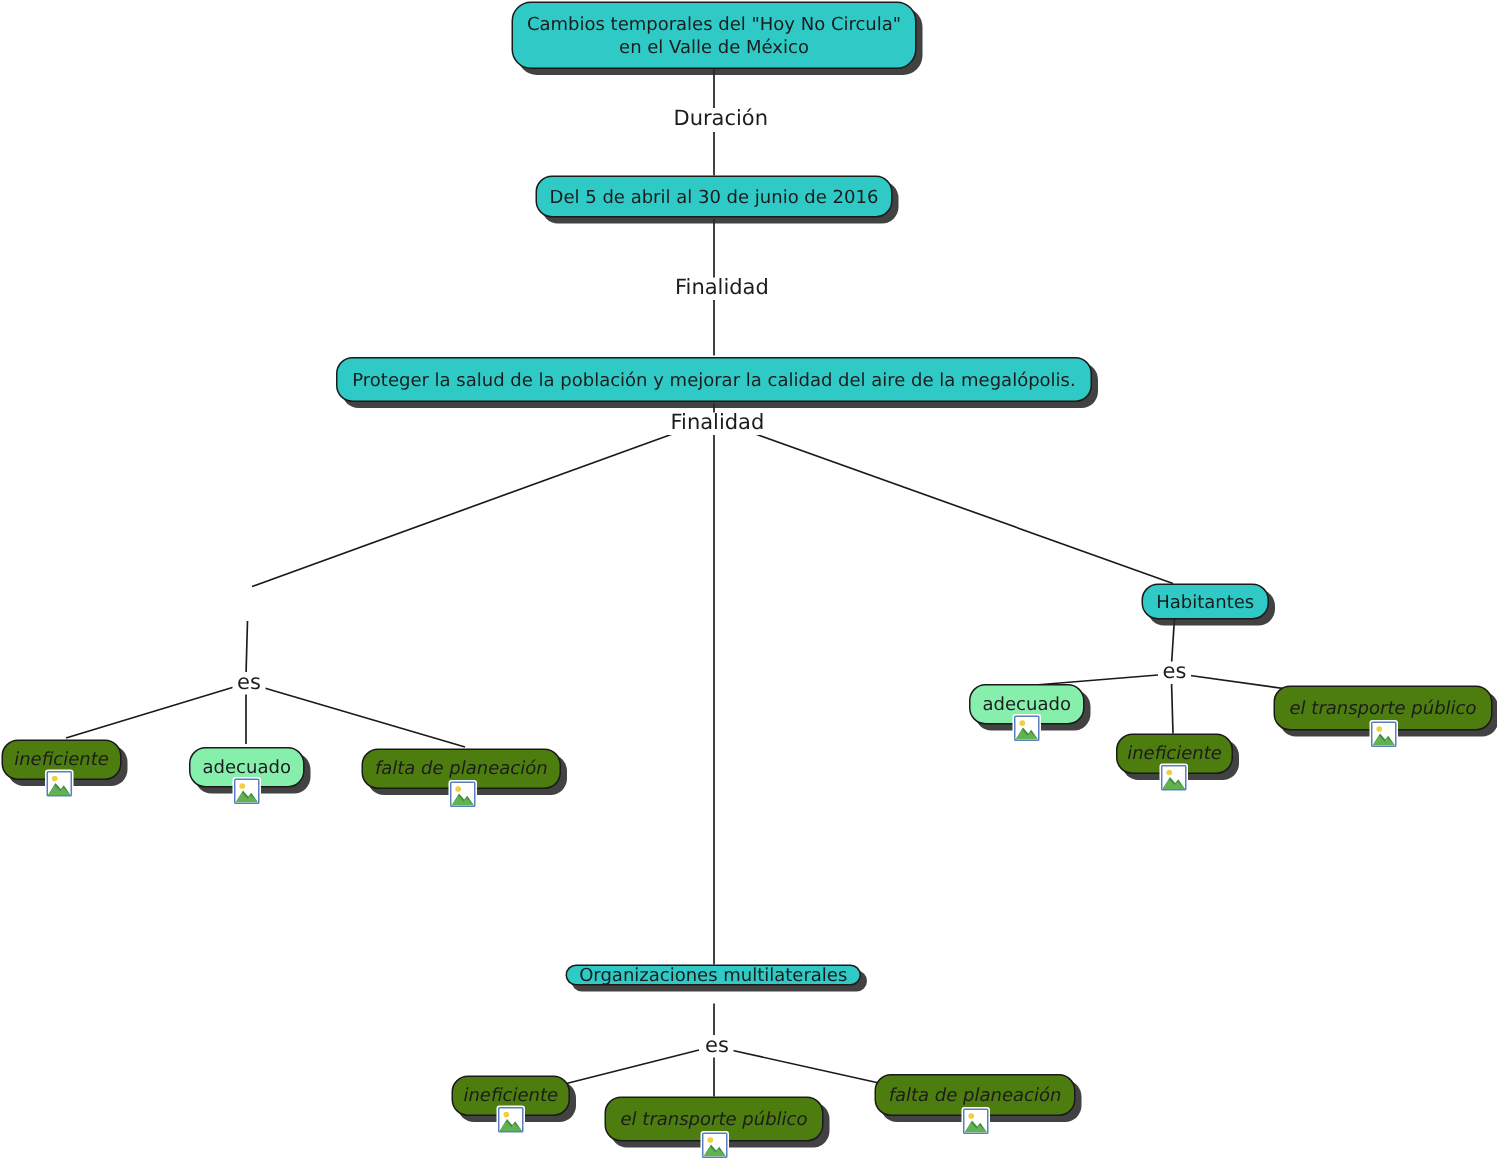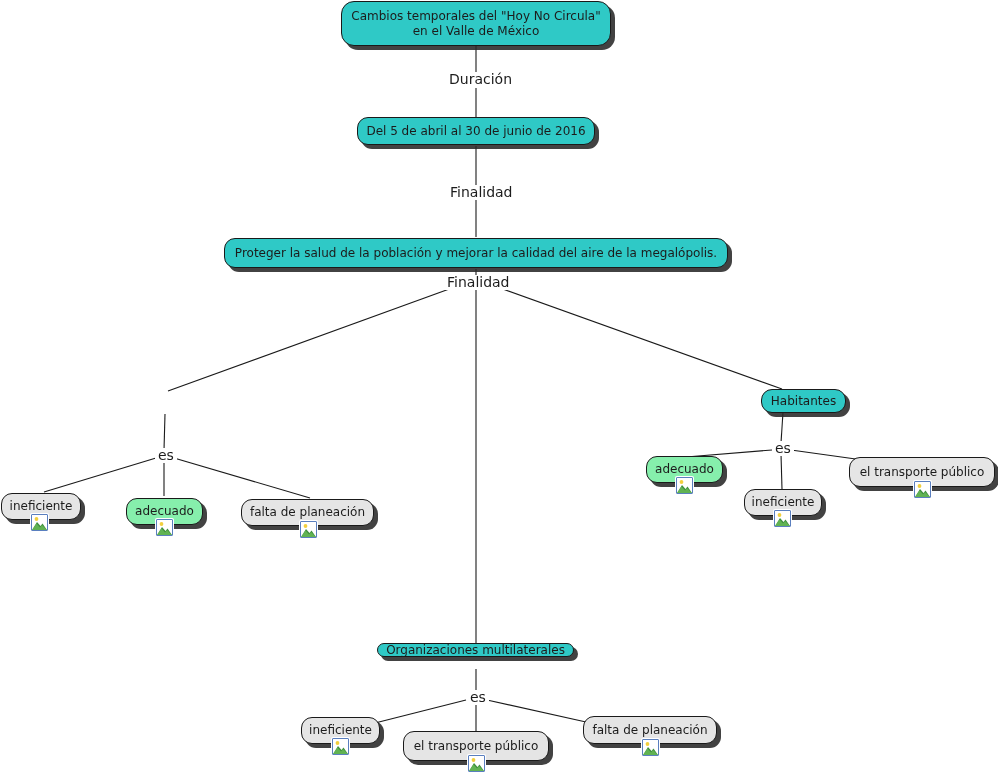--- a/index.html
+++ b/index.html
@@ -47,7 +47,7 @@
     padding: 0 9px;
   }
   .n-teal   { background: #2fc9c6; }
-  .n-red    { background: #e5e5e5; }
+  .n-red    { background: #4d7c0f; font-style: italic; }
   .n-green  { background: #86efac; }
 
   .node.root { border-radius: 13px; }

